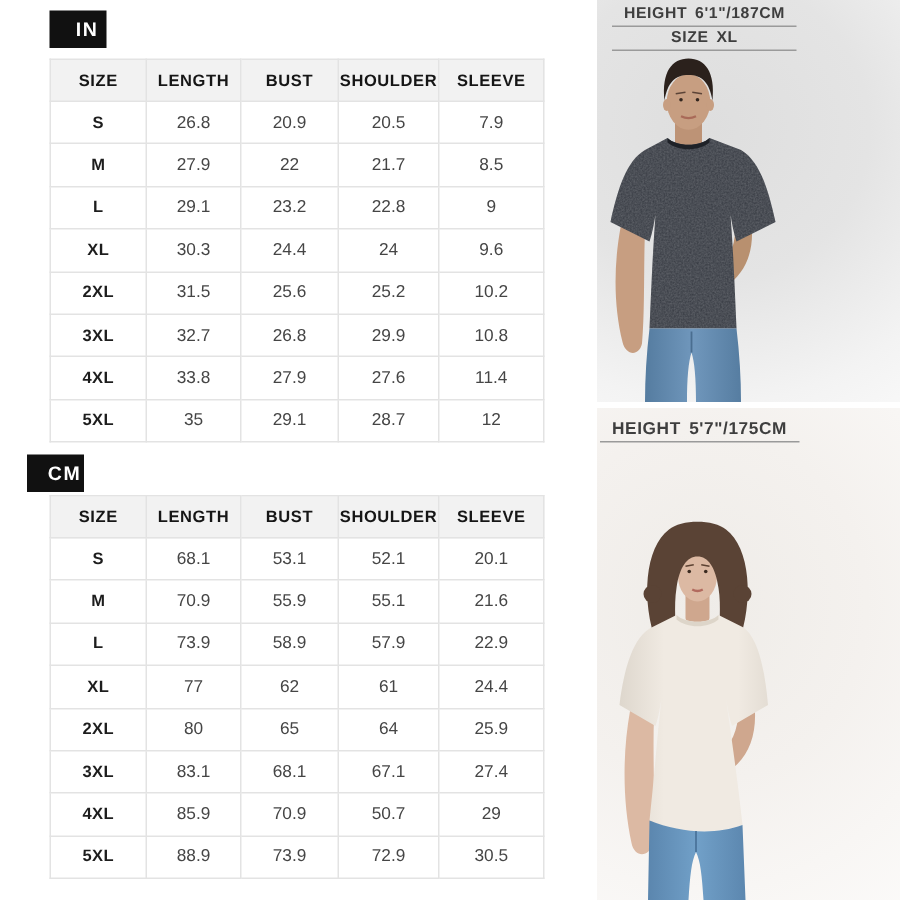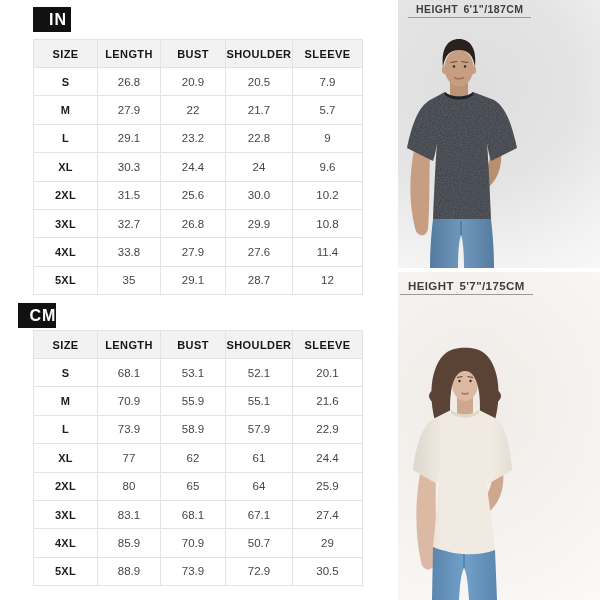--- a/index.html
+++ b/index.html
@@ -18,7 +18,7 @@
     width: 38px; height: 25px;
     background: var(--badge-bg, #111);
     color: var(--badge-text, #fff);
-    font-size: 16px; font-weight: 700; letter-spacing: 1px;
+    font-size: 13px; font-weight: 700; letter-spacing: 1px;
     display: flex; align-items: center; justify-content: center; padding-left: 12px;
   }
   #badge-in { left: 33px; top: 7px; }

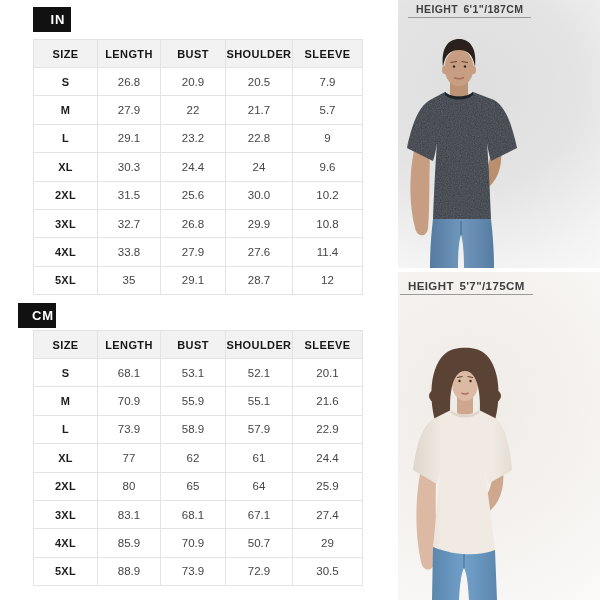--- a/index.html
+++ b/index.html
@@ -260,6 +260,7 @@
   <div class="photo" id="photo-male">
     <div class="model-info">
       <div class="info-line">HEIGHT 6'1"/187CM</div>
+      <div class="info-line">SIZE XL</div>
     </div>
     <svg class="figure" viewBox="0 0 202 268" width="202" height="268">
       <defs>

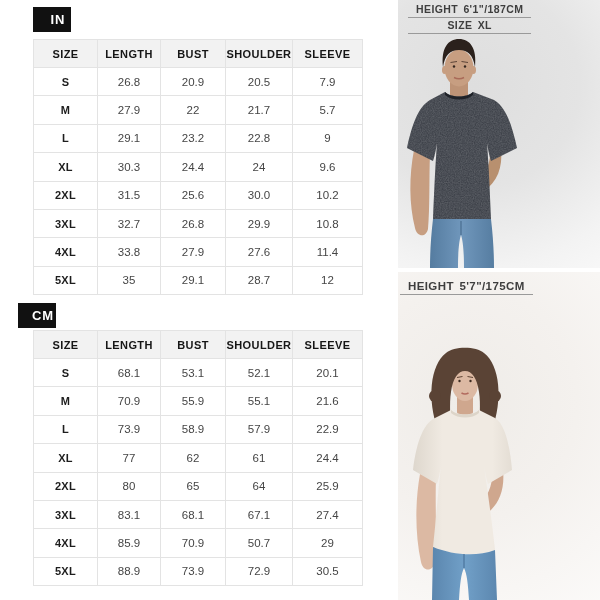--- a/index.html
+++ b/index.html
@@ -131,7 +131,7 @@
           <td>27.9</td>
           <td>22</td>
           <td>21.7</td>
-          <td>5.7</td>
+          <td>8.5</td>
         </tr>
         <tr>
           <td>L</td>

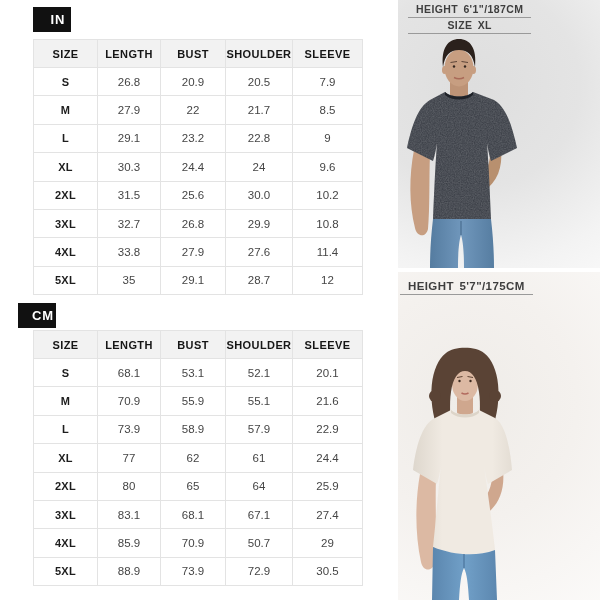--- a/index.html
+++ b/index.html
@@ -151,7 +151,7 @@
           <td>2XL</td>
           <td>31.5</td>
           <td>25.6</td>
-          <td>30.0</td>
+          <td>25.2</td>
           <td>10.2</td>
         </tr>
         <tr>

